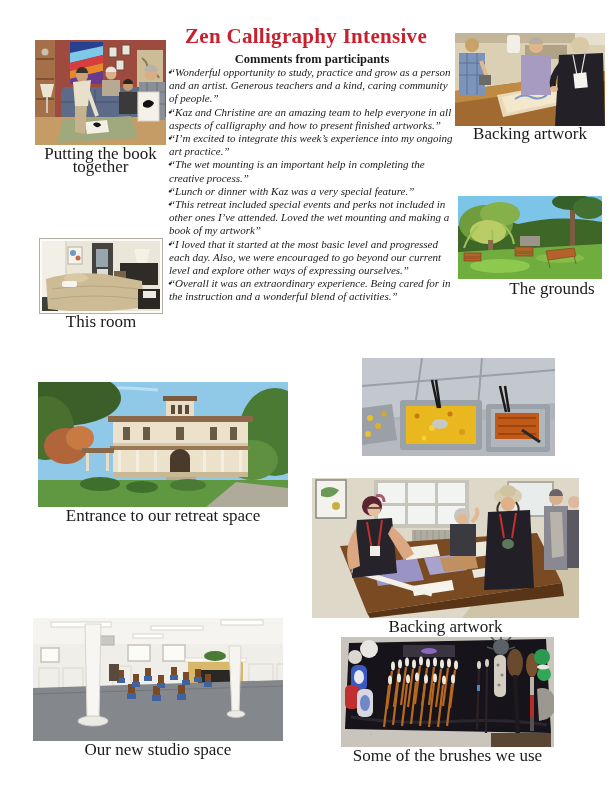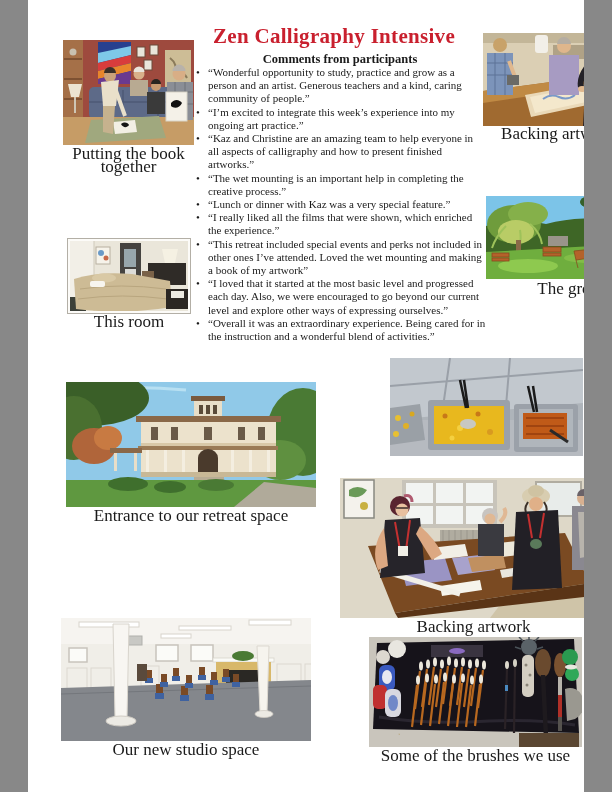--- a/index.html
+++ b/index.html
@@ -4,7 +4,7 @@
 <style>
   html,body{margin:0;padding:0;background:#888;}
   .page{
-    position:relative; width:556px; height:792px; background:#ffffff;
+    position:relative; width:612px; height:792px; background:#ffffff;
     margin:0 auto; overflow:hidden;
     font-family:"Liberation Serif","DejaVu Serif",serif; color:#1a1a1a;
   }

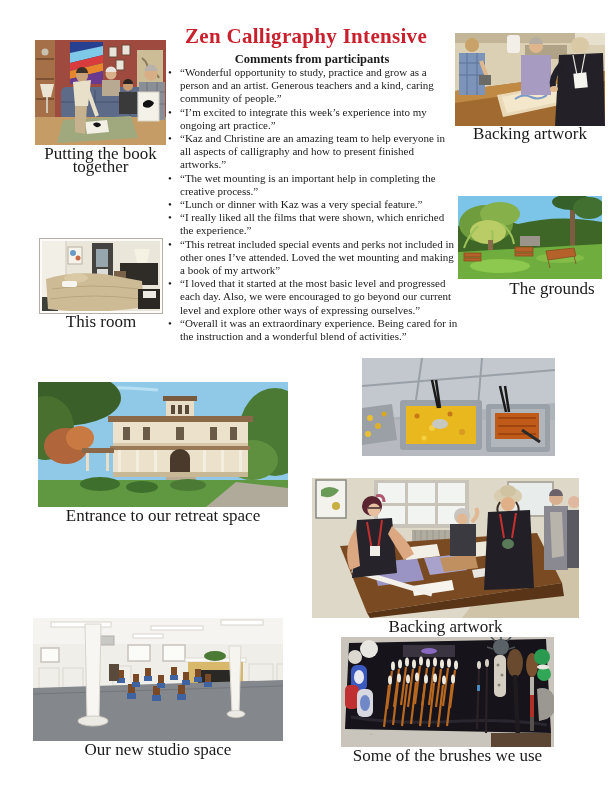--- a/index.html
+++ b/index.html
@@ -20,7 +20,7 @@
     position:absolute; left:166px; top:66px; width:292px; margin:0; padding:0;
     list-style:none; font-size:11px; line-height:13.2px;
   }
-  ul.quotes li{position:relative; padding-left:14px; margin:0;}
+  ul.quotes li{position:relative; padding-left:3px; margin:0;font-style:italic;}
   ul.quotes li::before{content:"\2022"; position:absolute; left:2px; top:0;}
   .photo{position:absolute; margin:0; padding:0; overflow:hidden; background:#ddd;}
   .photo svg{display:block; width:100%; height:100%;}

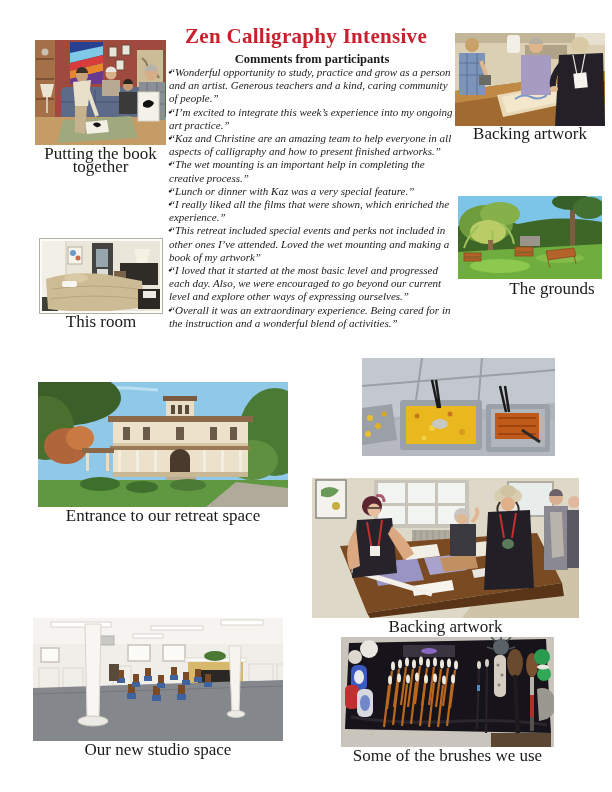--- a/index.html
+++ b/index.html
@@ -56,8 +56,8 @@
 
   <ul class="quotes">
     <li>“Wonderful opportunity to study, practice and grow as a person and an artist. Generous teachers and a kind, caring community of people.”</li>
+    <li>“Kaz and Christine are an amazing team to help everyone in all aspects of calligraphy and how to present finished artworks.”</li>
     <li>“I’m excited to integrate this week’s experience into my ongoing art practice.”</li>
-    <li>“Kaz and Christine are an amazing team to help everyone in all aspects of calligraphy and how to present finished artworks.”</li>
     <li>“The wet mounting is an important help in completing the creative process.”</li>
     <li>“Lunch or dinner with Kaz was a very special feature.”</li>
     <li>“I really liked all the films that were shown, which enriched the experience.”</li>

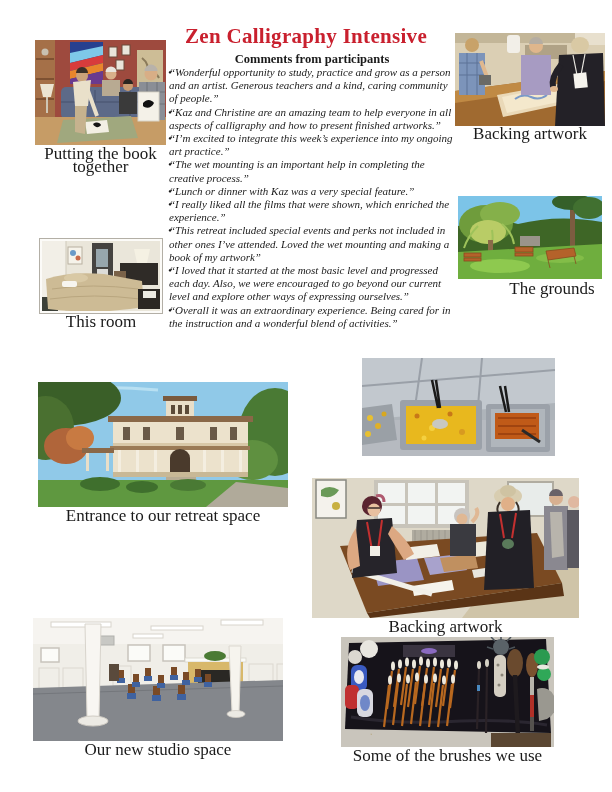--- a/index.html
+++ b/index.html
@@ -60,7 +60,6 @@
     <li>“I’m excited to integrate this week’s experience into my ongoing art practice.”</li>
     <li>“The wet mounting is an important help in completing the creative process.”</li>
     <li>“Lunch or dinner with Kaz was a very special feature.”</li>
-    <li>“I really liked all the films that were shown, which enriched the experience.”</li>
     <li>“This retreat included special events and perks not included in other ones I’ve attended.  Loved the wet mounting and making a book of my artwork”</li>
     <li>“I loved that it started at the most basic level and progressed each day. Also, we were encouraged to go beyond our current level and explore other ways of expressing ourselves.”</li>
     <li>“Overall it was an extraordinary experience.  Being cared for in the instruction and a wonderful blend of activities.”</li>

